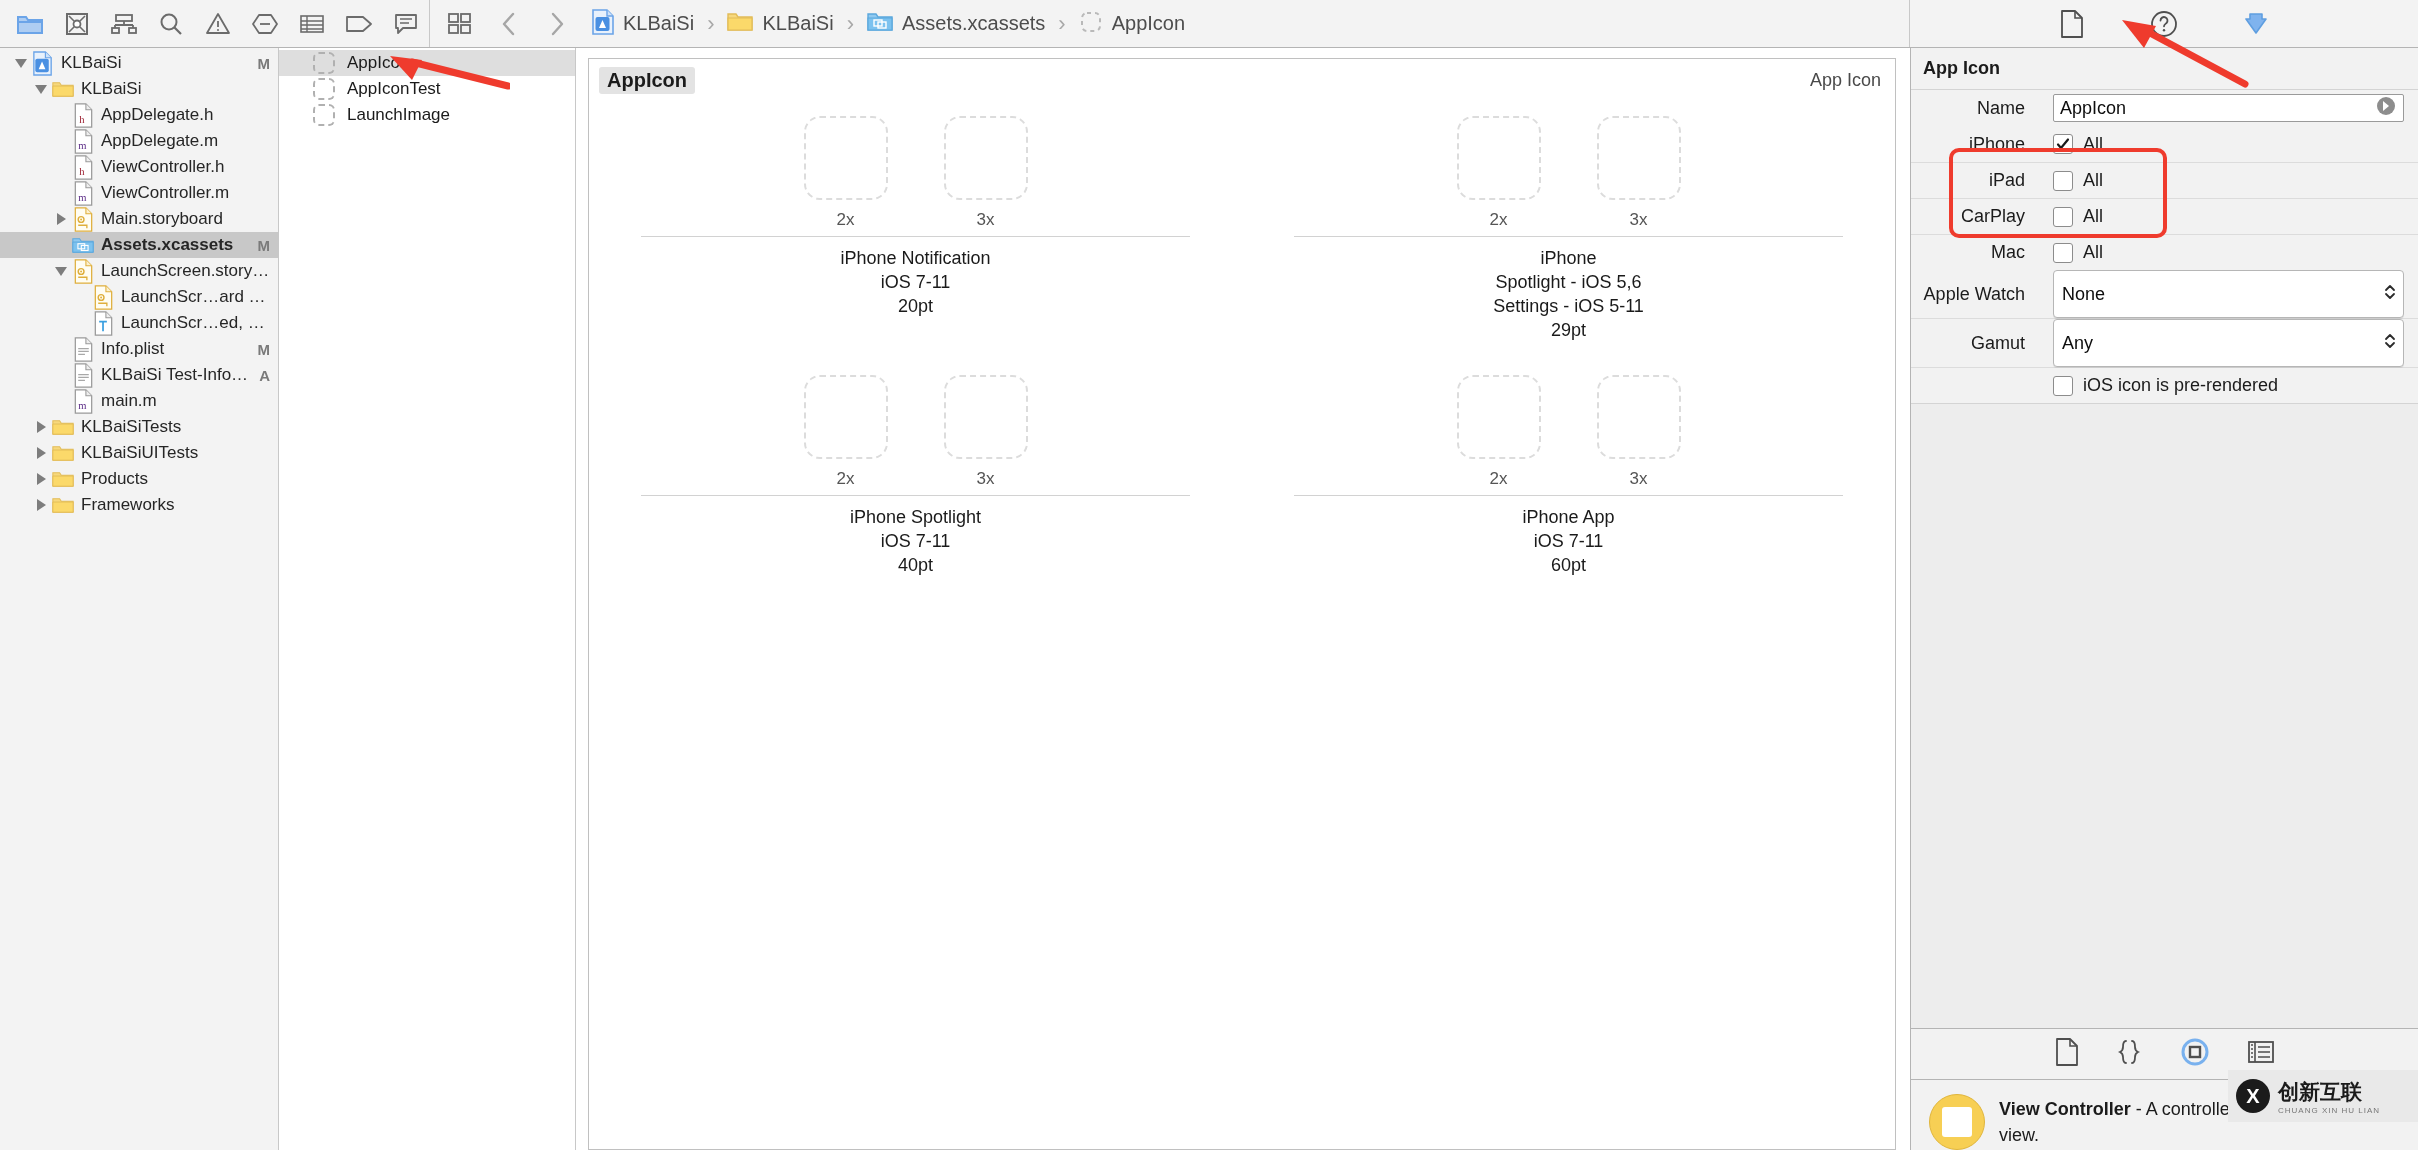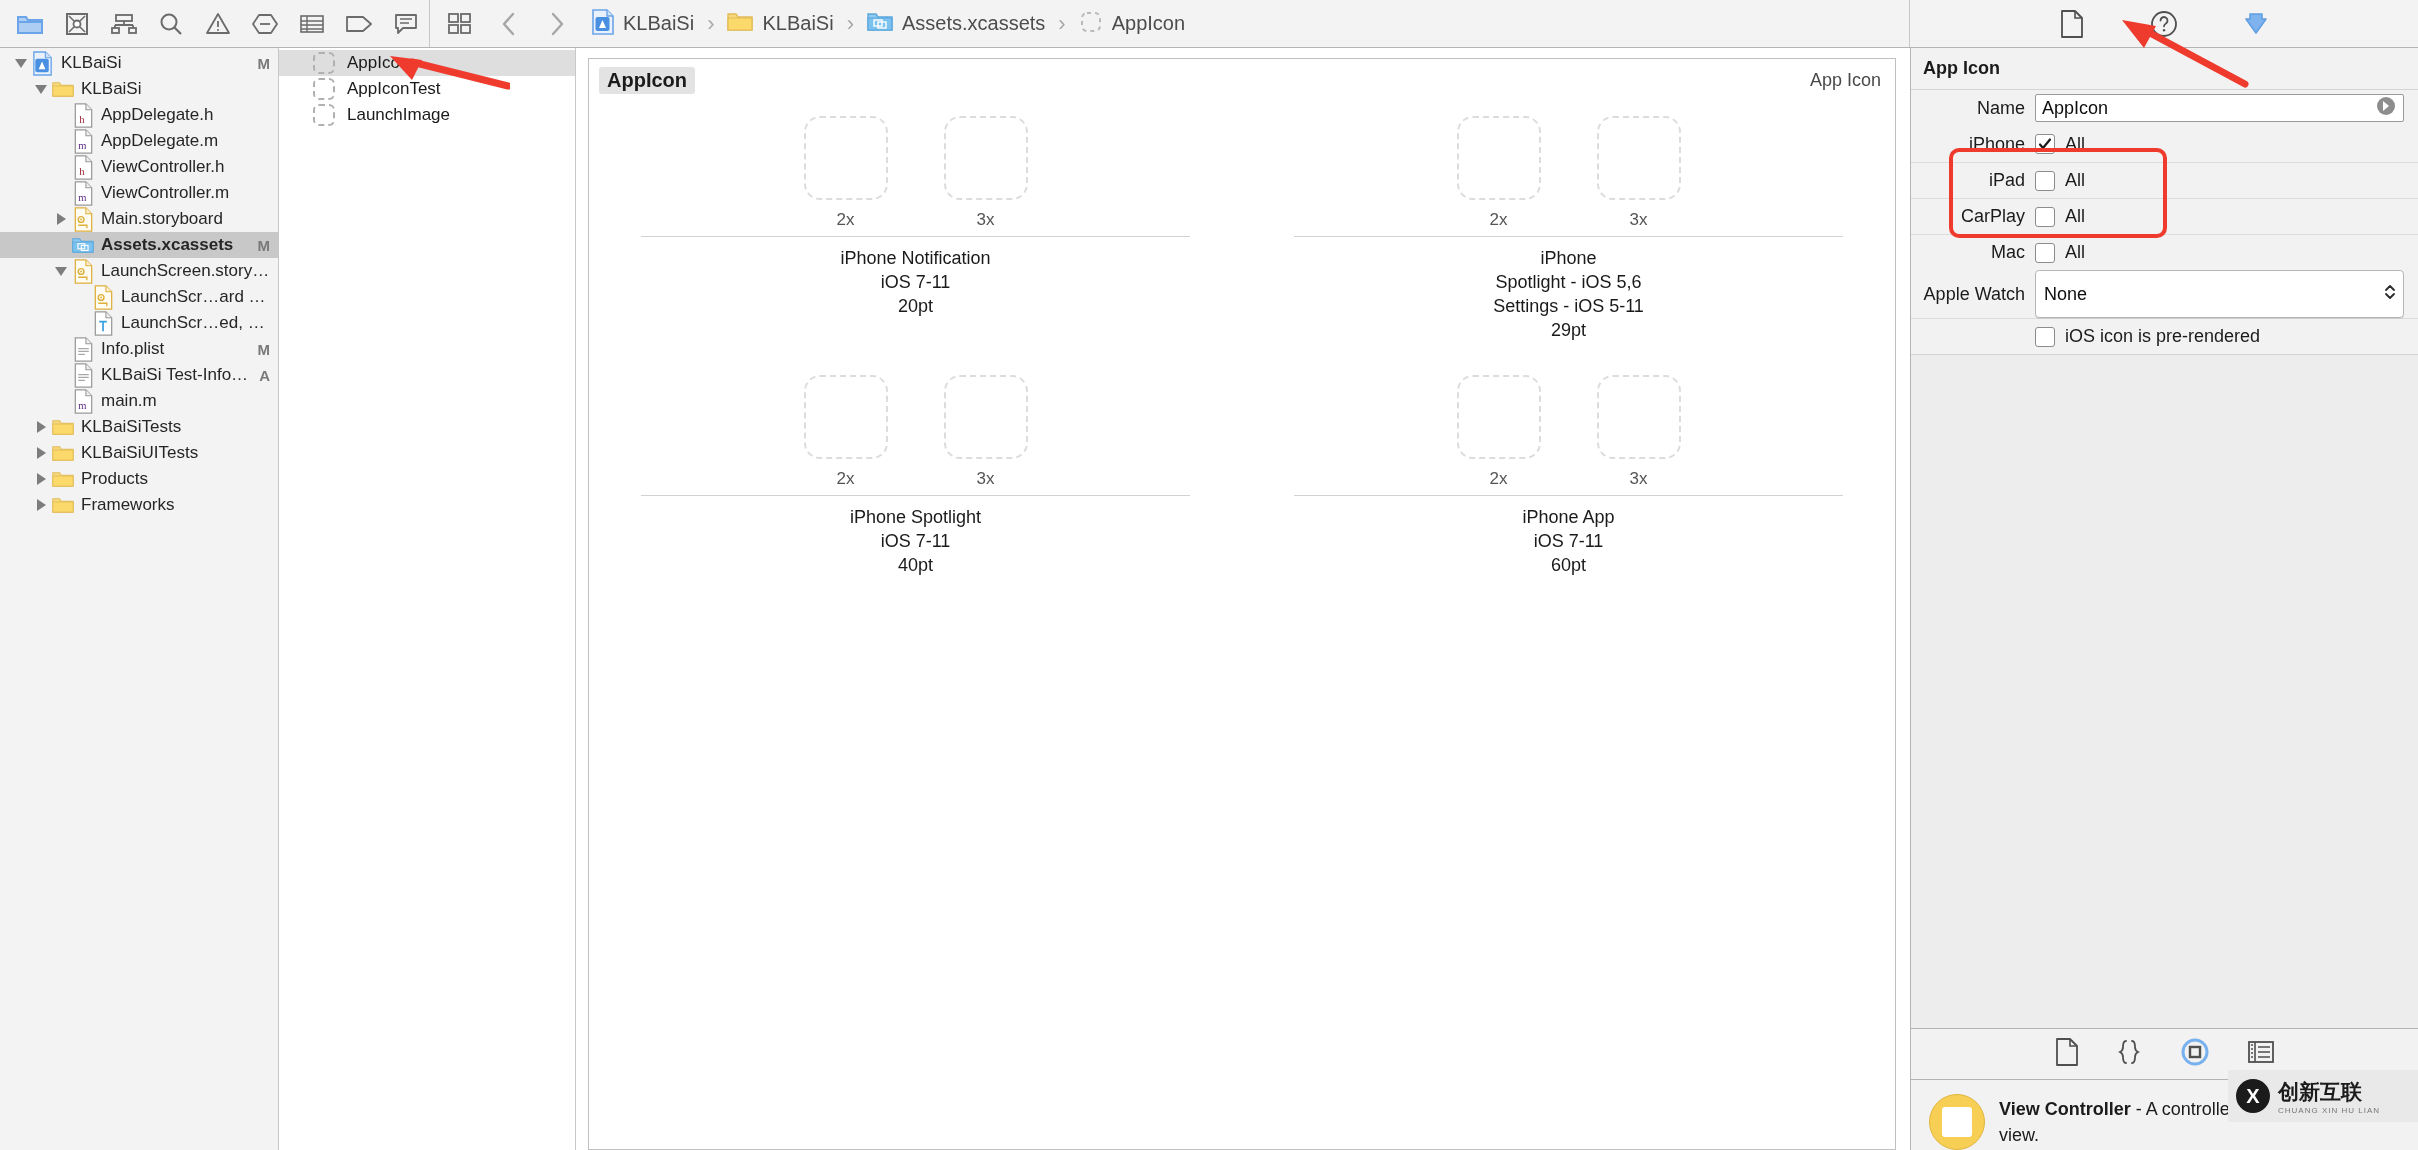--- a/index.html
+++ b/index.html
@@ -142,6 +142,7 @@
   .irow {
     display: flex; align-items: center; min-height: 36px;
     padding: 0 14px 0 0;
+    gap: 18px;
   }
   .irow + .irow { border-top: 1px solid #dcdcdc; }
   .irow.noline { border-top: none; }

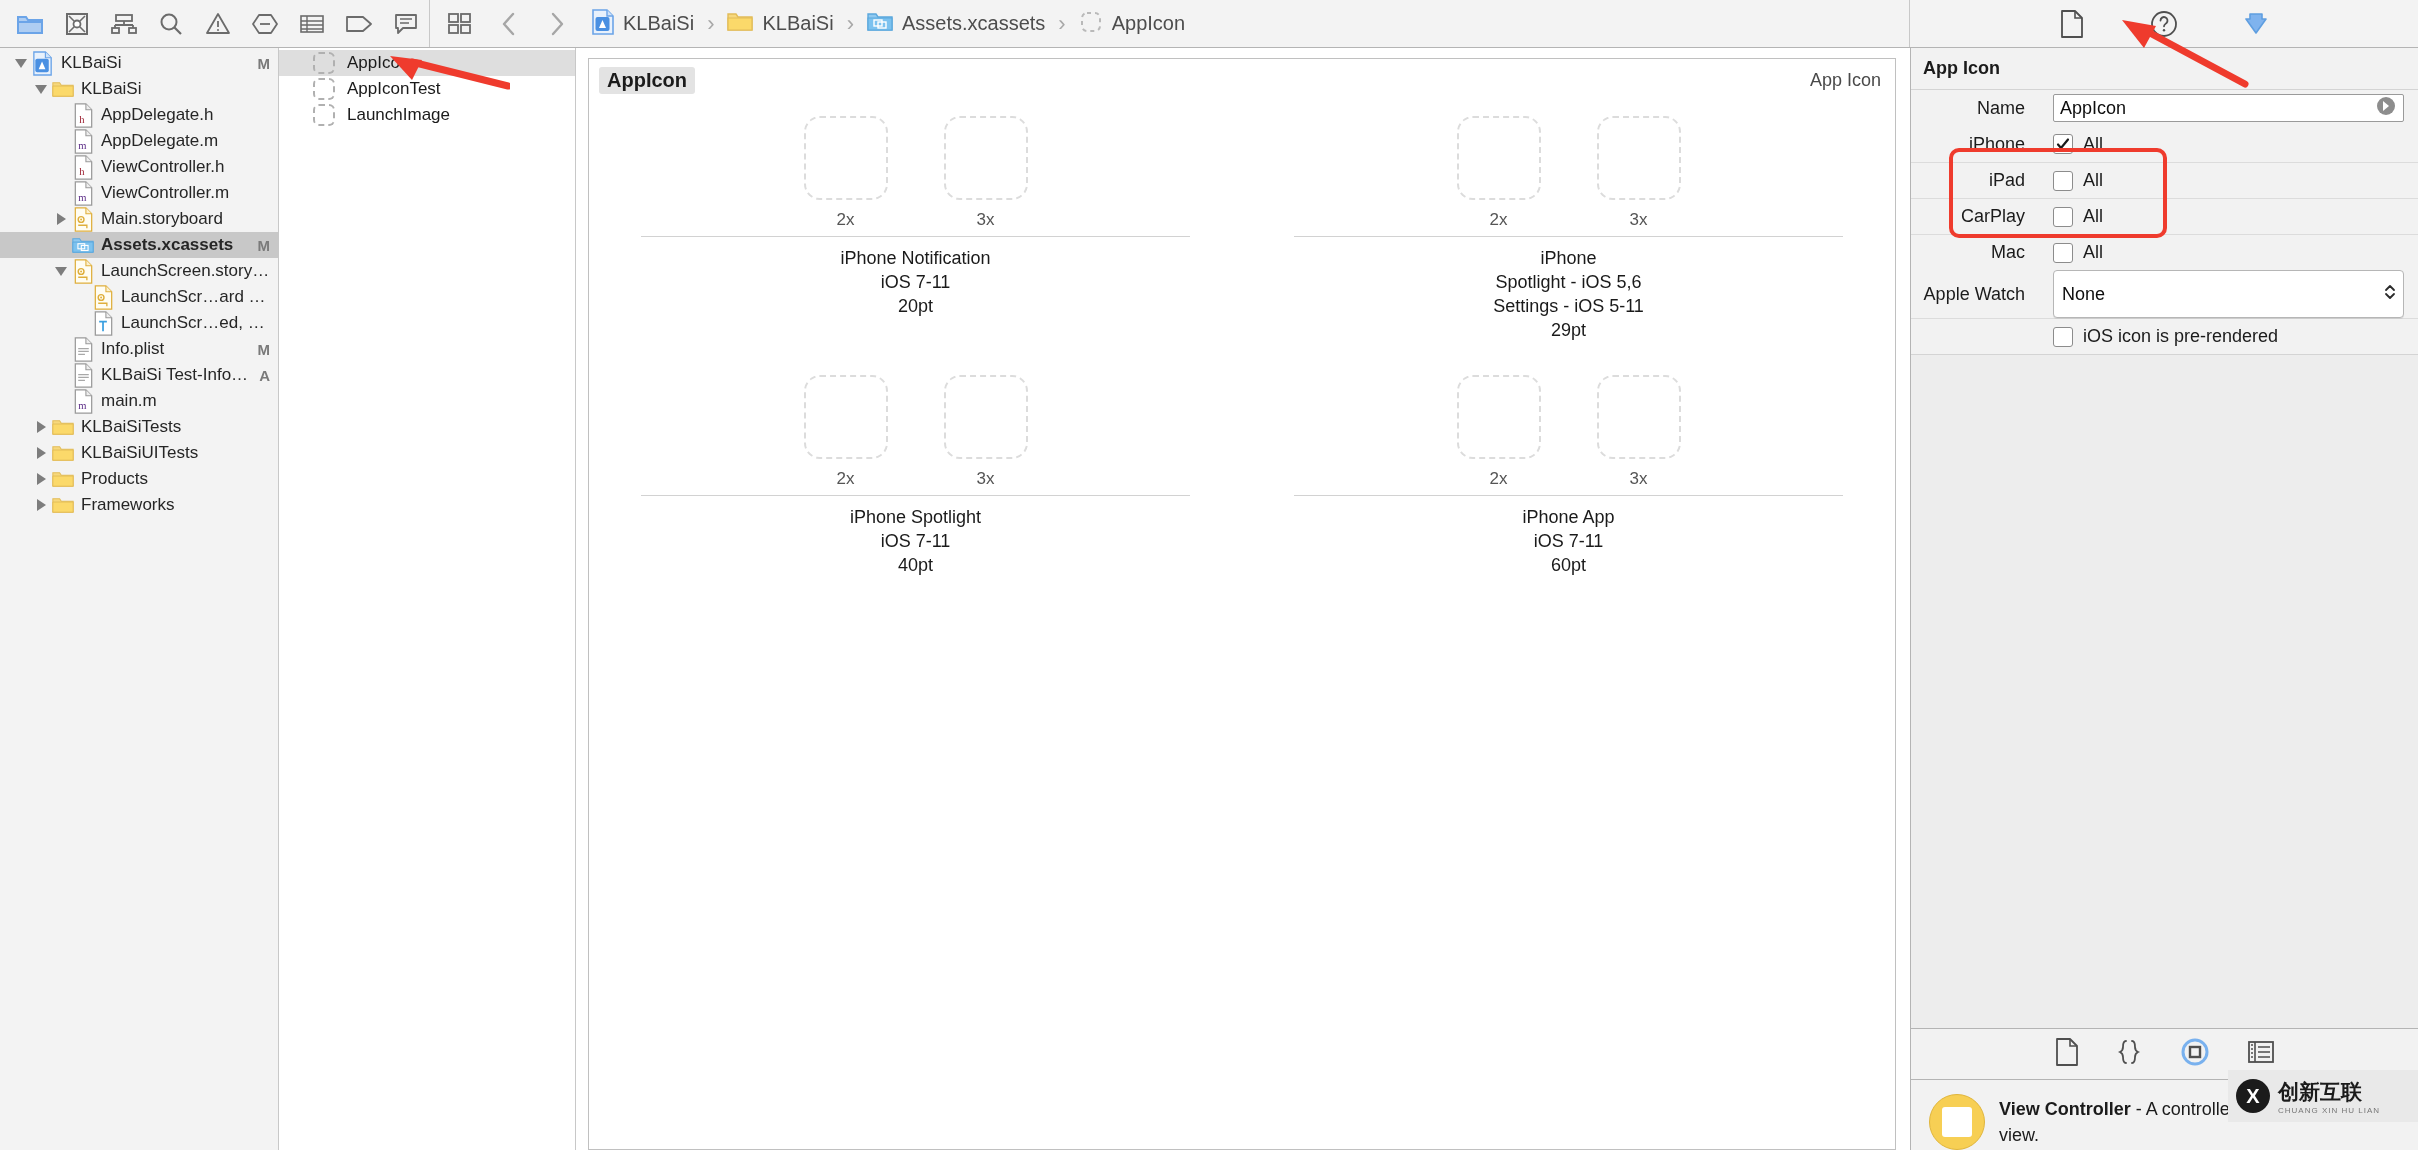--- a/index.html
+++ b/index.html
@@ -755,6 +755,17 @@
           </div>
         </div>
 
+        <div class="irow">
+          <div class="ilabel">Gamut</div>
+          <div class="isel">
+            <span>Any</span>
+            <span>
+              <svg width="14" height="22" viewBox="0 0 14 22">
+                <path d="M3 9l4-4 4 4M3 13l4 4 4-4" fill="none" stroke="#2b2b2b" stroke-width="1.8" stroke-linecap="round" stroke-linejoin="round"></path>
+              </svg>
+            </span>
+          </div>
+        </div>
 
         <div class="irow">
           <div class="ilabel"></div>

